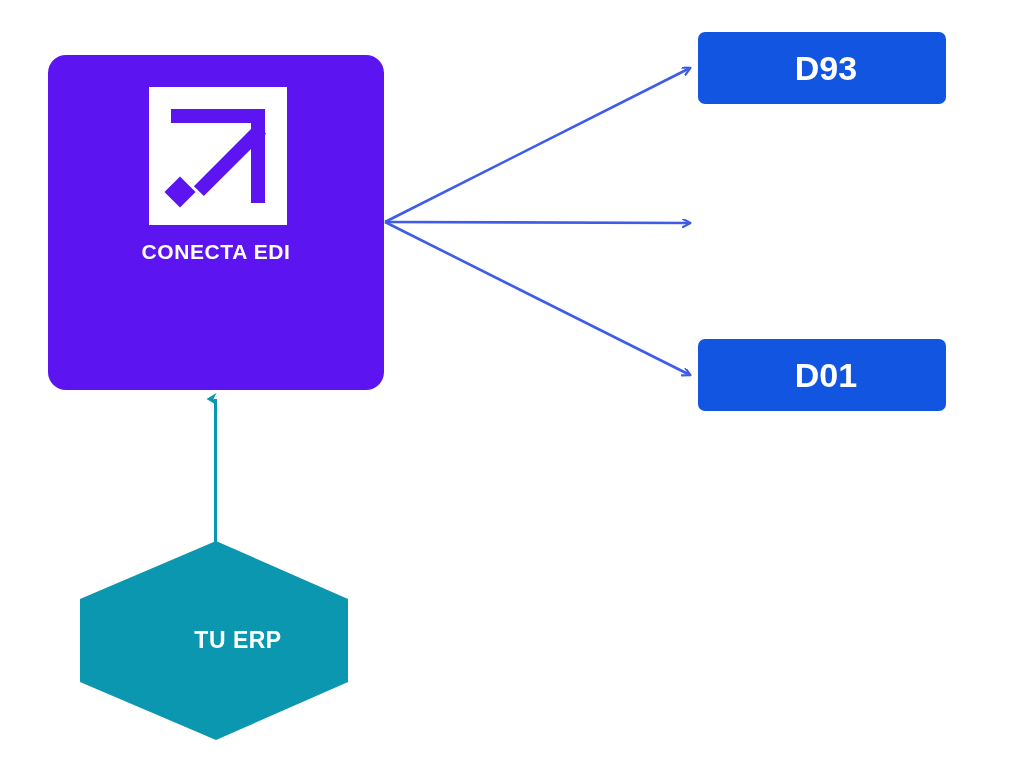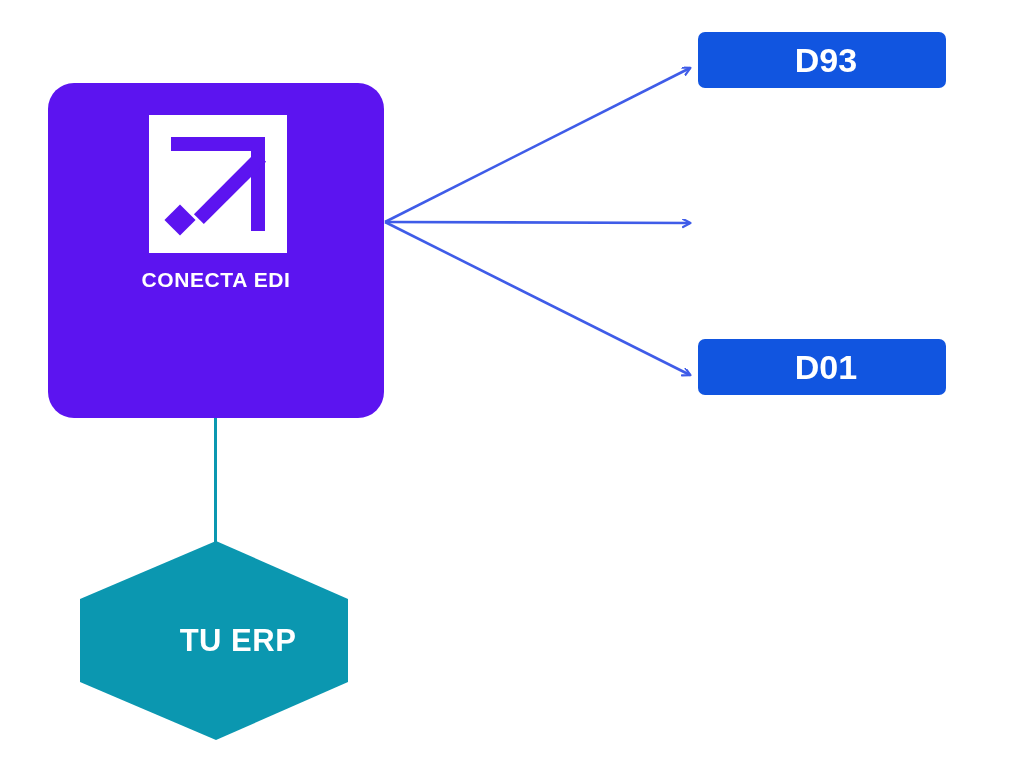--- a/index.html
+++ b/index.html
@@ -67,7 +67,7 @@
     position: absolute;
     left: 698px;
     width: 248px;
-    height: 56px;
+    height: 72px;
     background: #1155e0;
     border-radius: 7px;
     color: #ffffff;

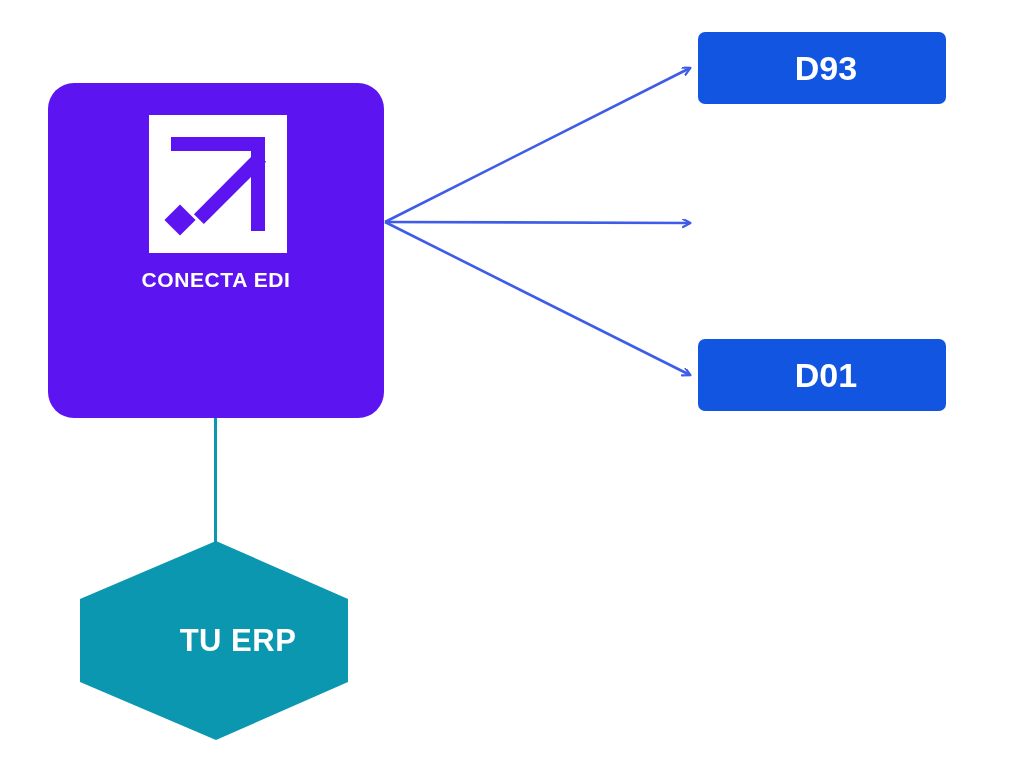--- a/index.html
+++ b/index.html
@@ -36,9 +36,8 @@
     width: 336px;
     height: 335px;
     background: #5c14f0;
-    border-radius: 26px;
+    border-radius: 18px;
     box-sizing: border-box;
-    margin-top: 28px;
   }
   .hub-logo {
     position: absolute;

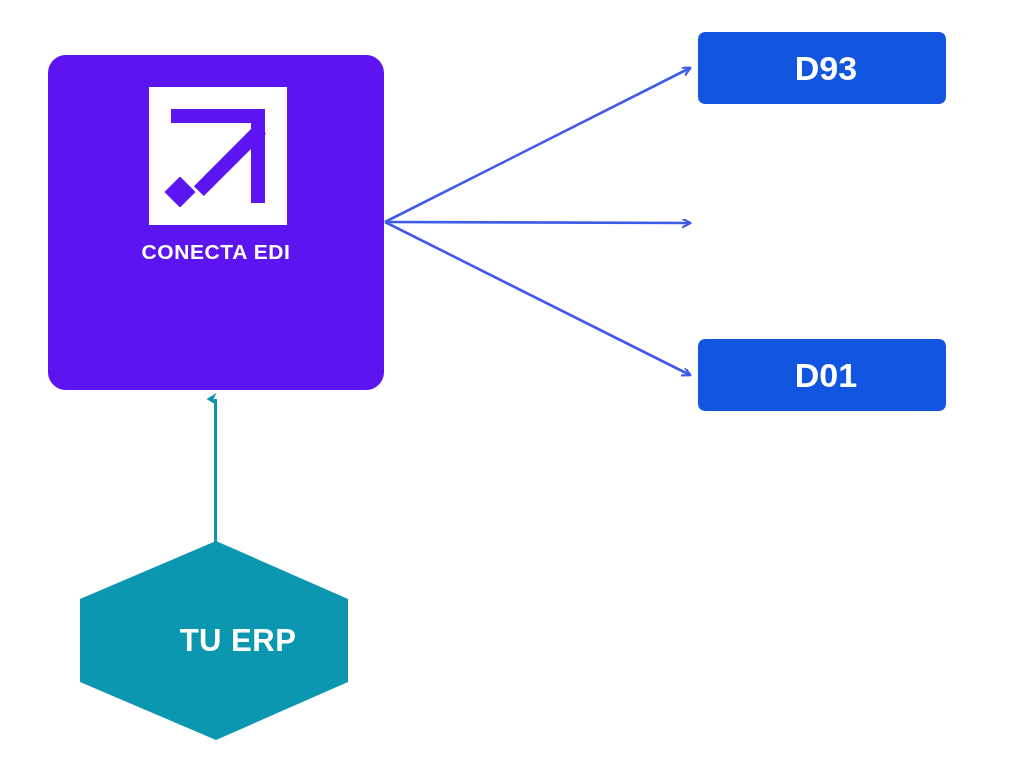--- a/index.html
+++ b/index.html
@@ -102,7 +102,7 @@
     align-items: center;
     justify-content: center;
     color: #ffffff;
-    font-size: 31px;
+    font-size: 23px;
     font-weight: bold;
     font-family: "Liberation Sans", sans-serif;
     letter-spacing: 0.5px;

